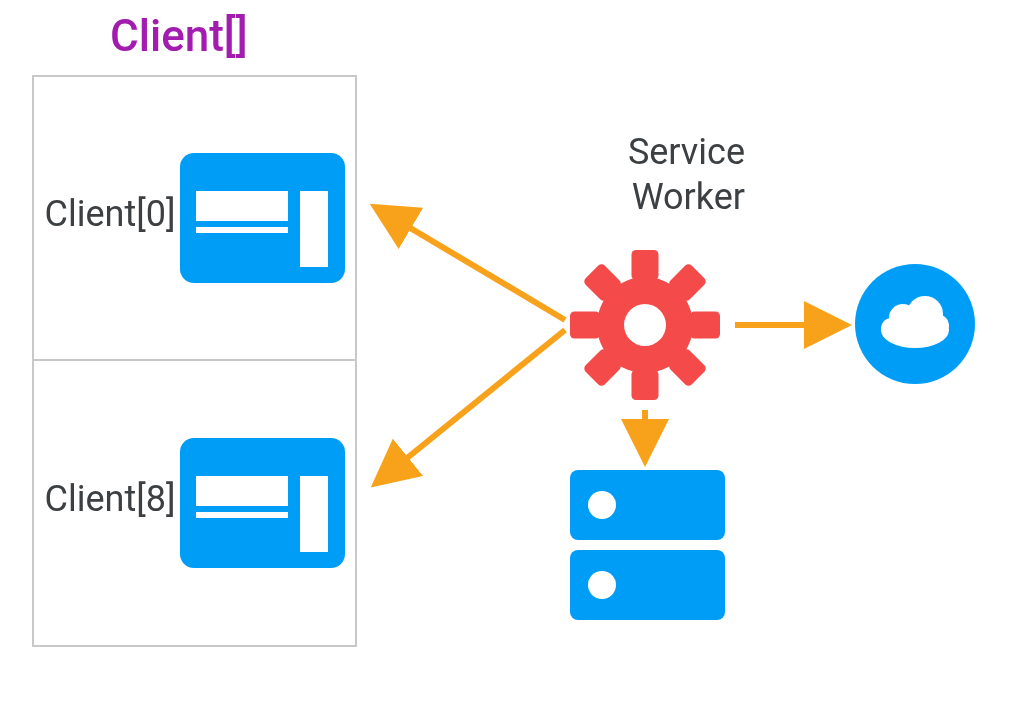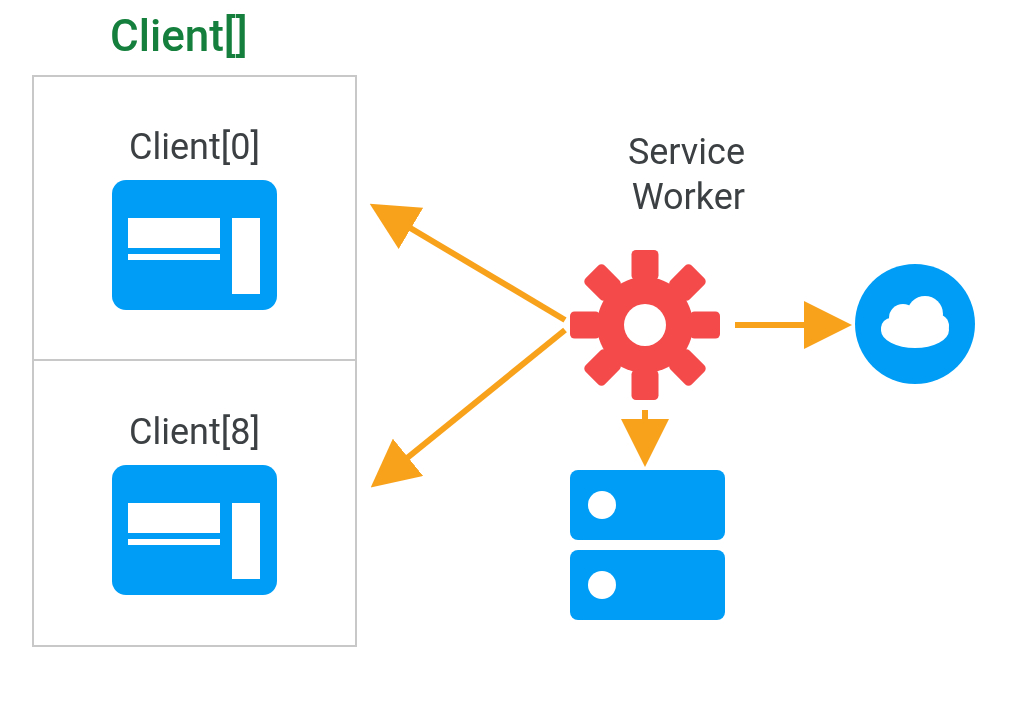--- a/index.html
+++ b/index.html
@@ -22,7 +22,7 @@
     top: 10px;
     font-size: 44px;
     font-weight: 500;
-    color: #15803d;
+    color: #a21caf;
   }
   .clients-box {
     position: absolute;

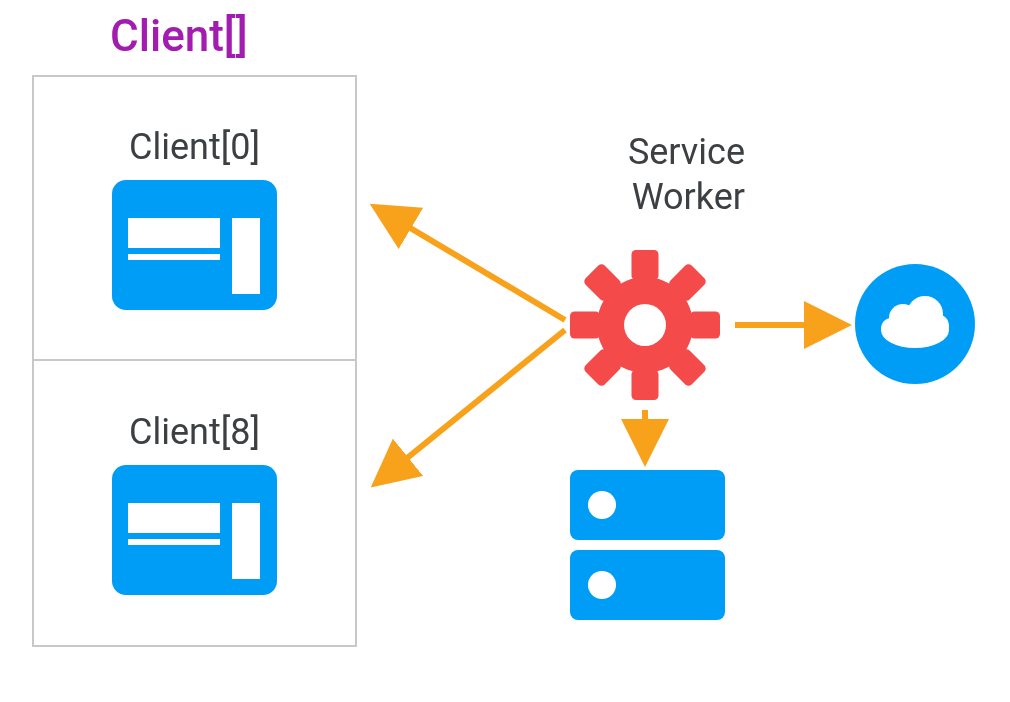--- a/index.html
+++ b/index.html
@@ -39,7 +39,7 @@
     border-bottom: 2px solid #c8c8c8;
     box-sizing: border-box;
     display: flex;
-    flex-direction: column;
+    flex-direction: row;
     align-items: center;
     justify-content: center;
     gap: 4px;

